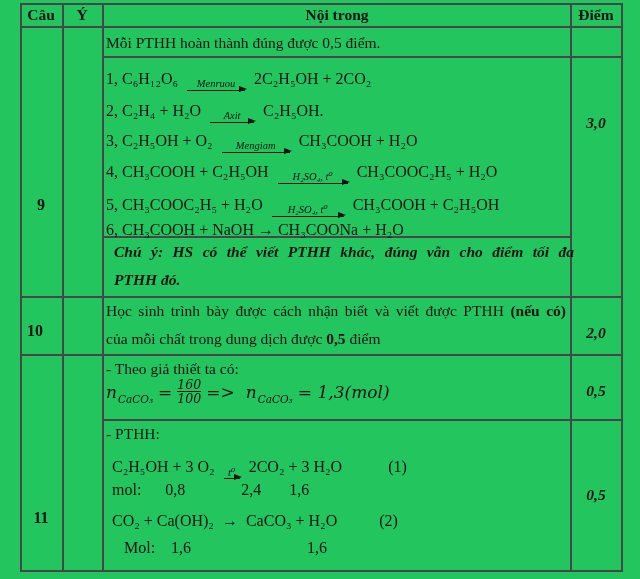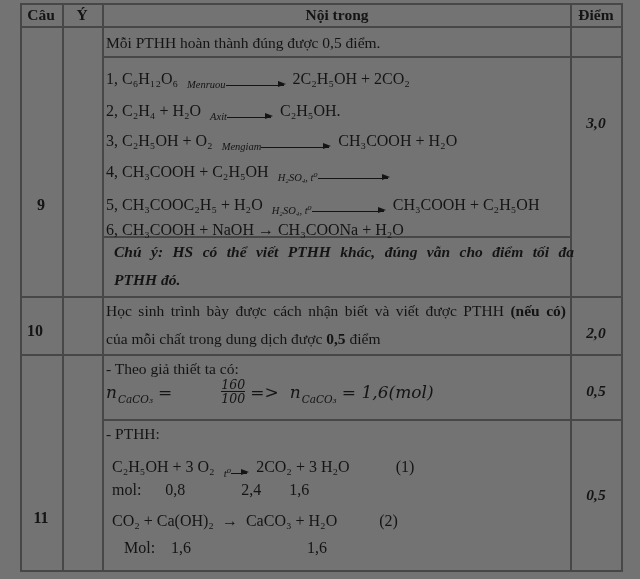--- a/index.html
+++ b/index.html
@@ -4,7 +4,7 @@
 <style>
   html,body{margin:0;padding:0;background:#fff;}
   .sheet{
-    position:relative;width:640px;height:579px;background:#737373;overflow:hidden;
+    position:relative;width:640px;height:579px;background:#22c55e;overflow:hidden;
     font-family:"Liberation Serif","DejaVu Serif",serif;color:#141414;
   }
   .ln{position:absolute;background:#474747;}

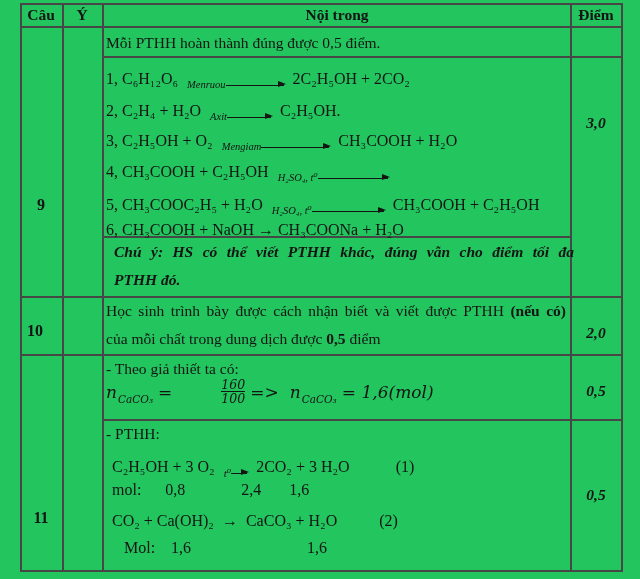--- a/index.html
+++ b/index.html
@@ -17,7 +17,7 @@
   .score{font-weight:bold;font-size:15.5px;font-style:italic;}
   .txt{position:absolute;font-size:15.5px;line-height:20px;white-space:nowrap;}
   .eqline{position:absolute;display:flex;align-items:flex-end;font-size:16px;white-space:pre;}
-  .rxn{display:inline-flex;flex-direction:row;align-items:center;margin:0 9px;transform:translateY(3px);}
+  .rxn{display:inline-flex;flex-direction:column;align-items:center;margin:0 9px;transform:translateY(3px);}
   .rxn-lbl{font-size:10.5px;font-style:italic;line-height:10px;margin-bottom:1px;white-space:nowrap;}
   .rxn-shaft{height:0;border-top:1.4px solid #141414;position:relative;}
   .rxn-shaft::after{

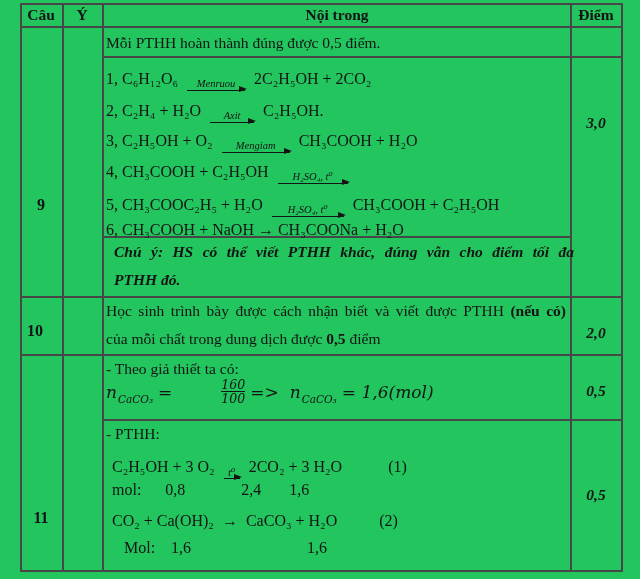--- a/index.html
+++ b/index.html
@@ -104,6 +104,7 @@
       <span class="rxn-lbl">H₂SO₄, t⁰</span>
       <span class="rxn-shaft" style="width:70px;"></span>
     </span>
+    <span>CH₃COOC₂H₅ + H₂O</span>
   </div>
 
   <div class="eqline" style="left:106px;top:188px;height:26px;">

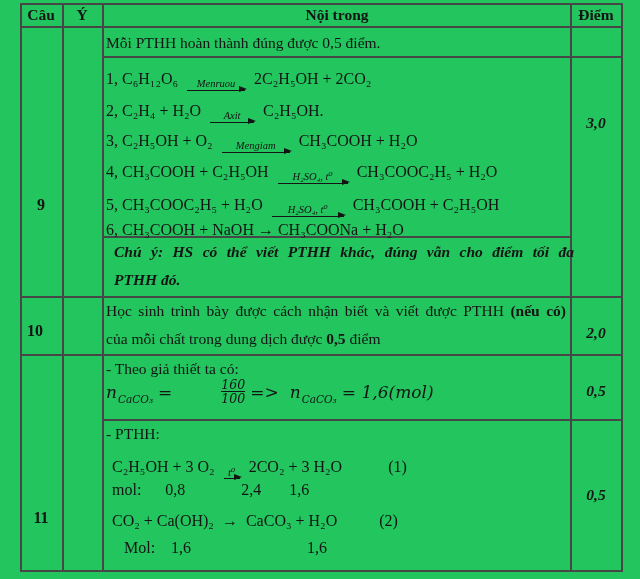--- a/index.html
+++ b/index.html
@@ -31,7 +31,7 @@
   .formula{position:absolute;display:flex;align-items:center;font-style:italic;font-size:17px;
            font-family:"DejaVu Serif","Liberation Serif",serif;gap:5px;}
   .msub{font-size:10.5px;position:relative;top:5px;margin-left:1px;}
-  .frac{display:inline-flex;flex-direction:column;align-items:flex-end;font-size:12.5px;line-height:13px;font-style:italic;margin-left:44px;}
+  .frac{display:inline-flex;flex-direction:column;align-items:flex-end;font-size:12.5px;line-height:13px;font-style:italic;}
   .frac .d{border-top:1.2px solid #141414;}
   .paren{margin-left:46px;}
 </style>

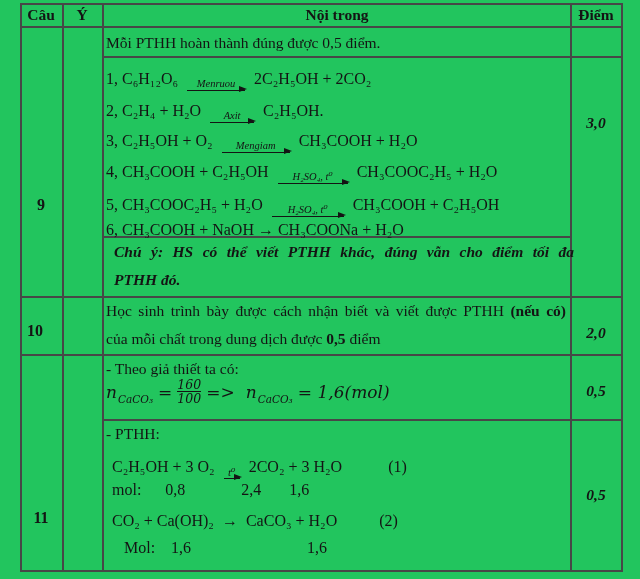--- a/index.html
+++ b/index.html
@@ -141,7 +141,7 @@
     </span>
     <span>=&gt;</span>
     <span style="margin-left:6px;"><span>n</span><span class="msub">CaCO₃</span></span>
-    <span>= 1,6(mol)</span>
+    <span>= 1,3(mol)</span>
   </div>
 
   <div class="txt" style="left:106px;top:424px;">- PTHH:</div>

